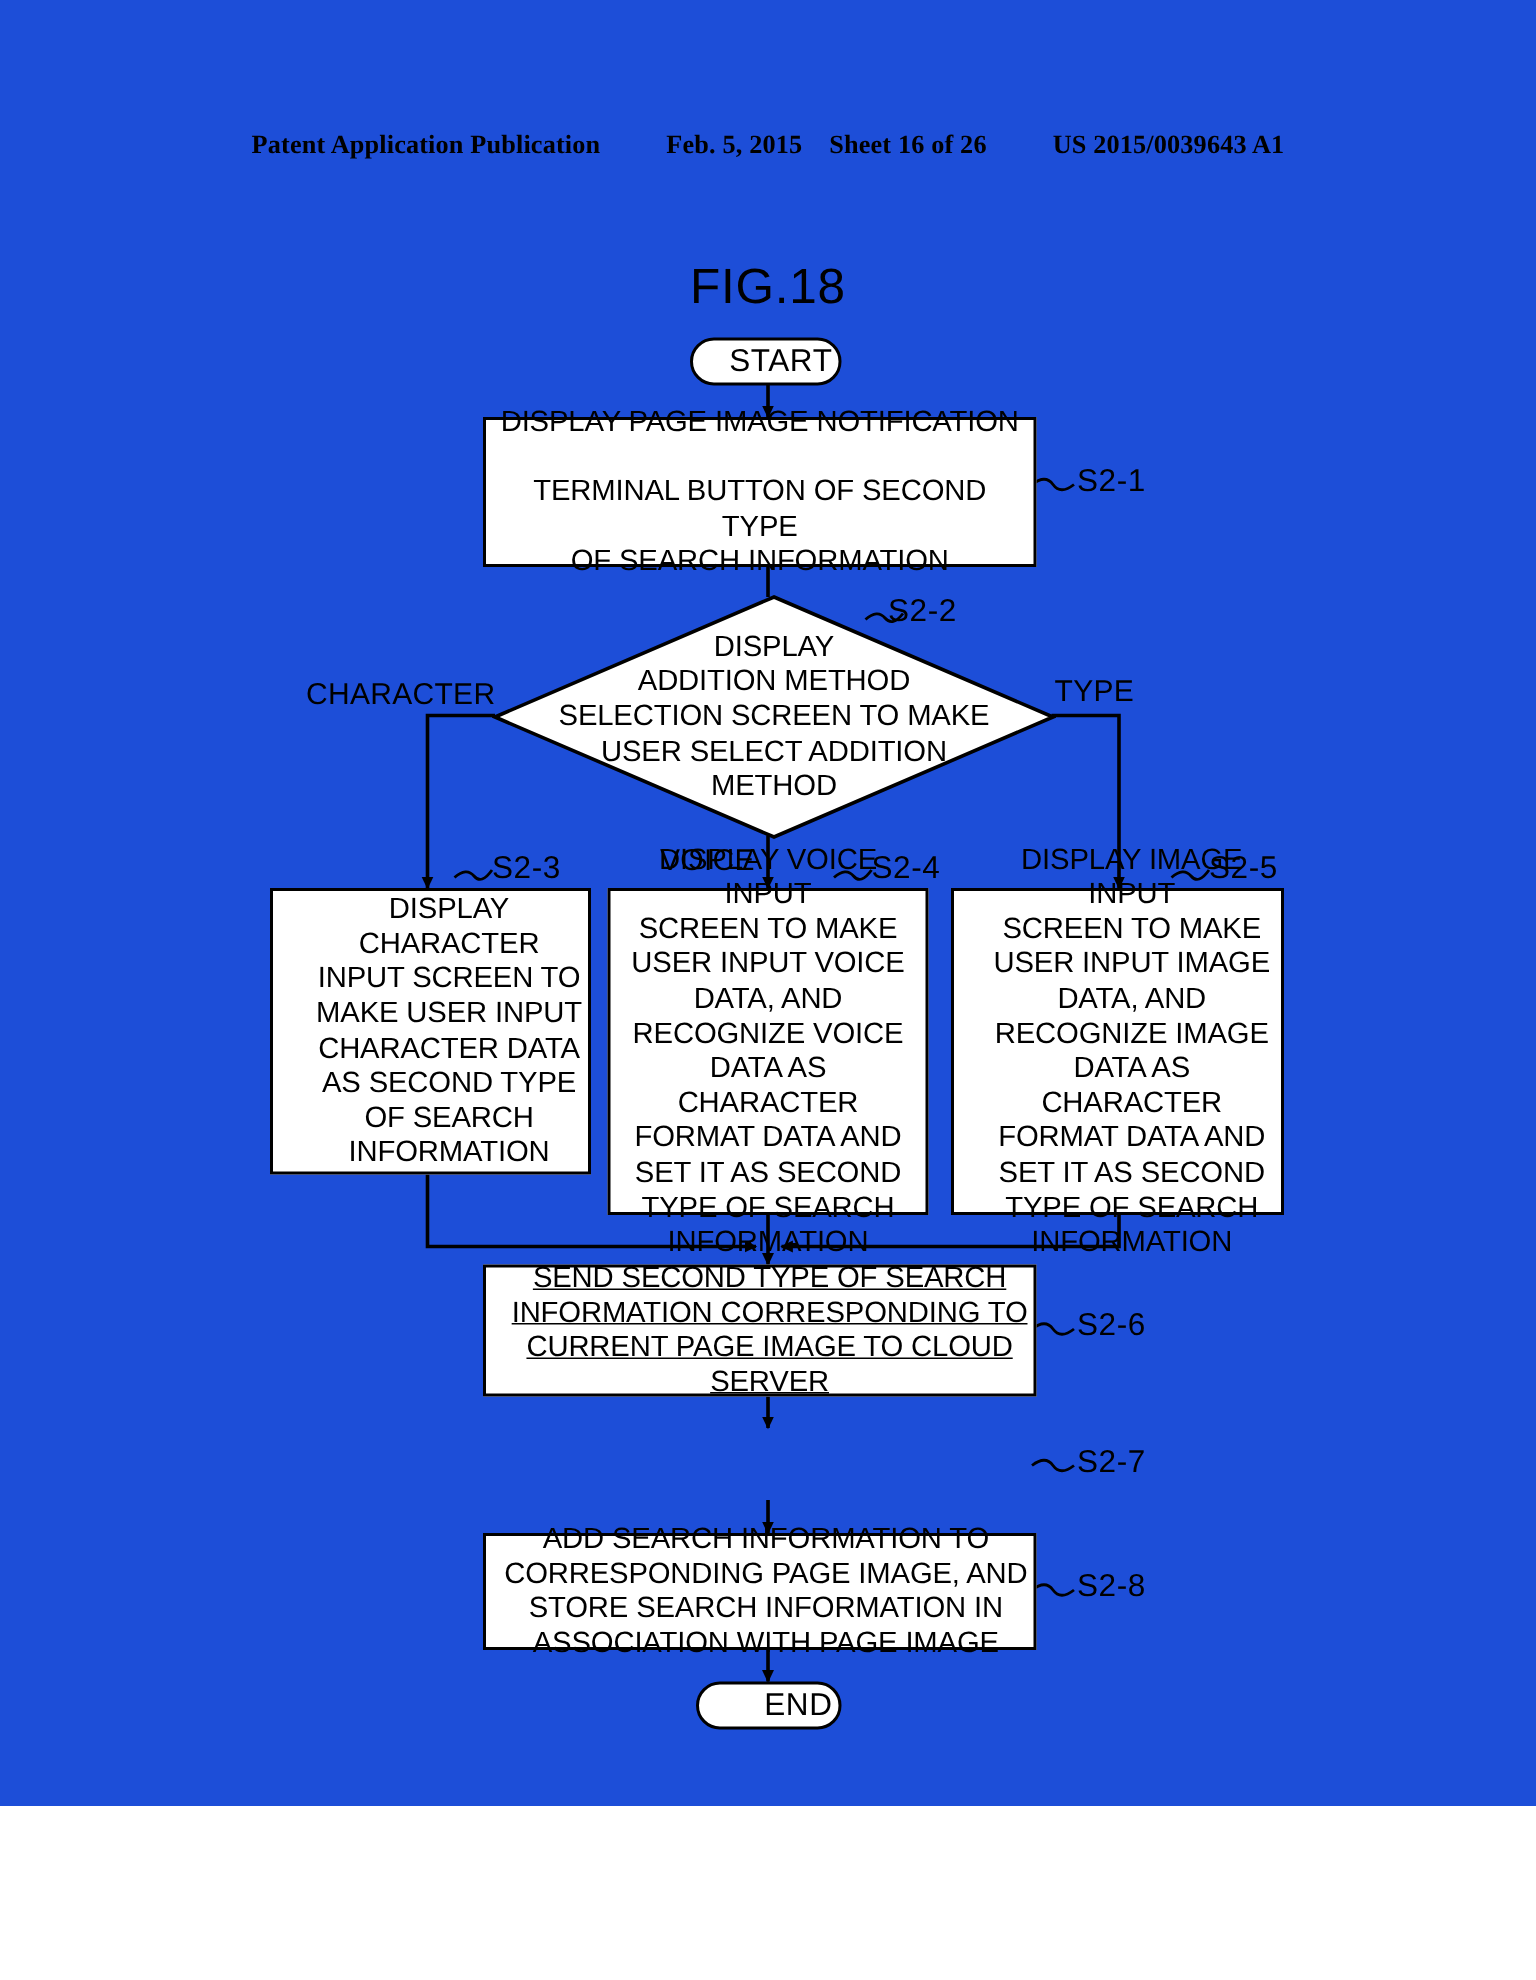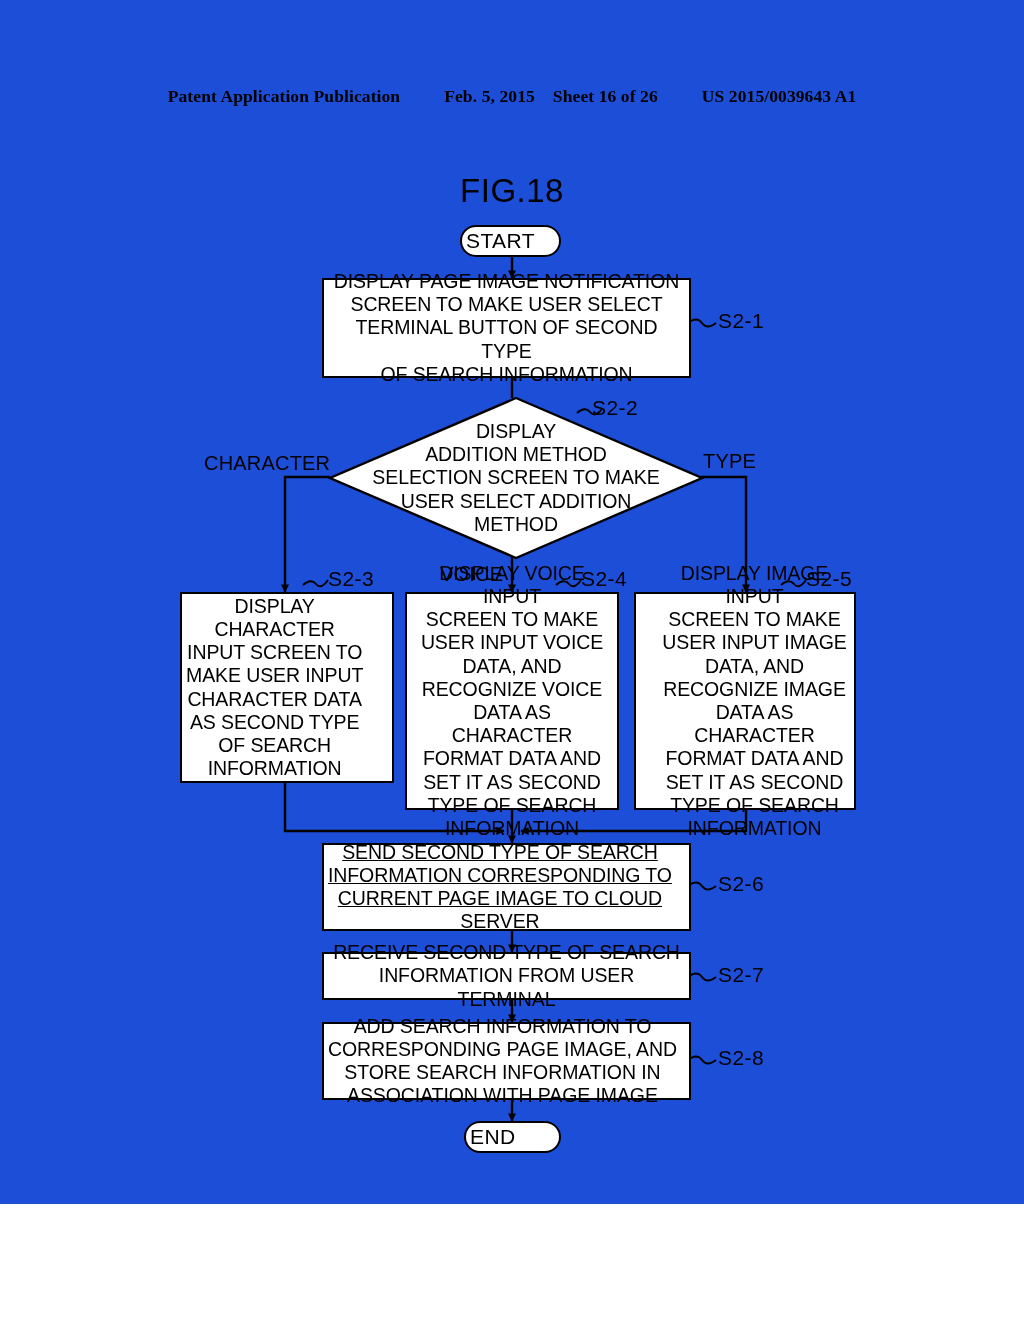--- a/index.html
+++ b/index.html
@@ -56,7 +56,7 @@
     box-sizing: border-box;
     display: flex;
     align-items: center;
-    justify-content: flex-start;
+    justify-content: flex-end;
     text-align: center;
     background: #ffffff;
   }

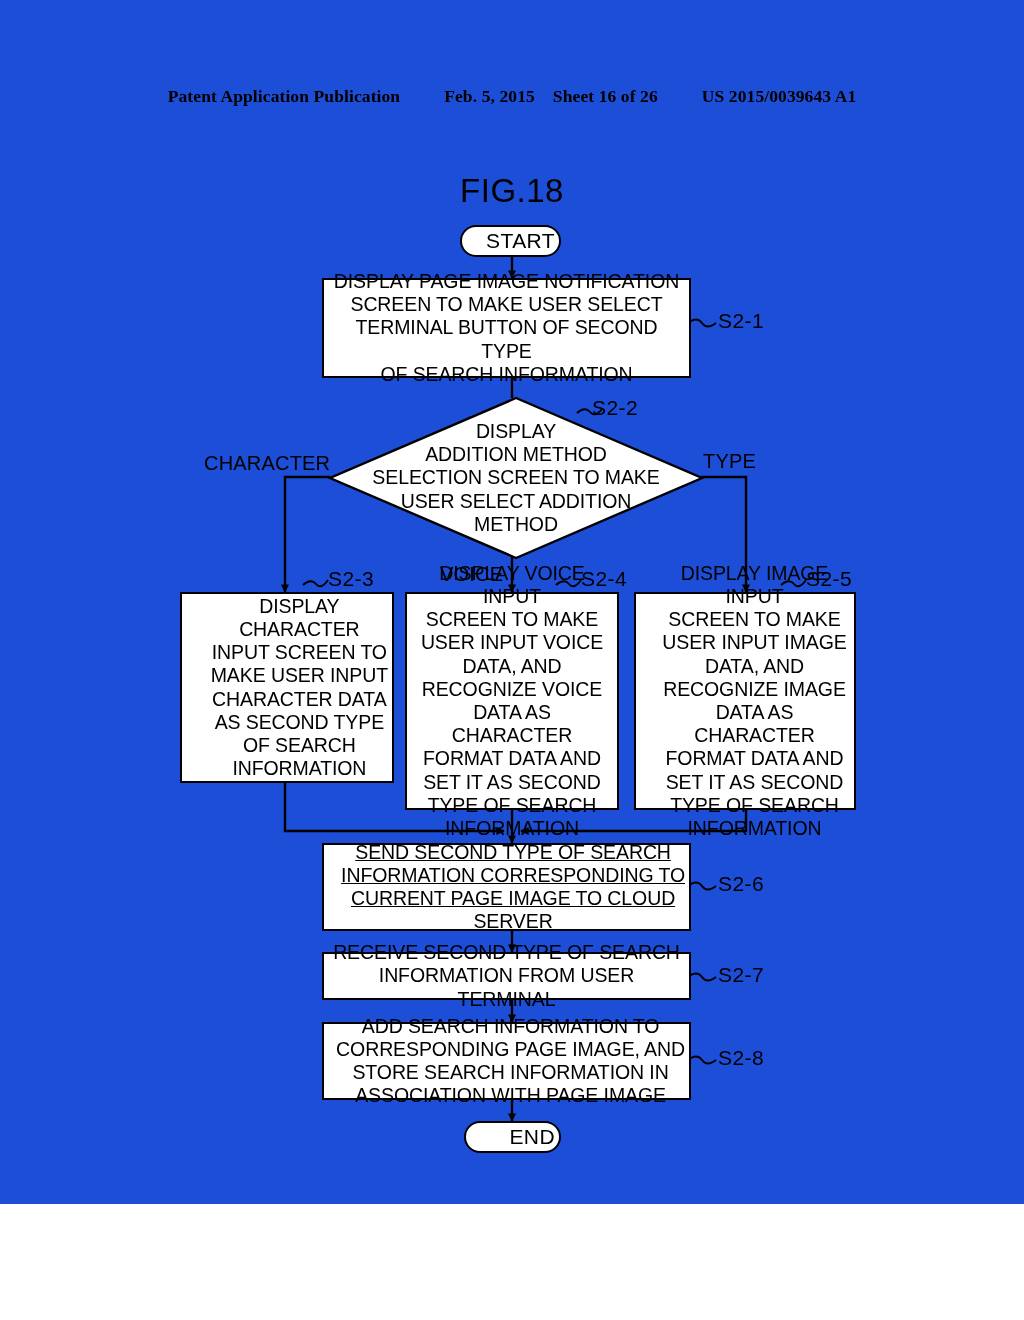--- a/index.html
+++ b/index.html
@@ -186,7 +186,7 @@
   <div class="node box" style="left:322px; top:278px; width:369px; height:100px;">
     <span class="inner">
       <span>DISPLAY PAGE IMAGE NOTIFICATION</span><br>
-      <span>SCREEN TO MAKE USER SELECT</span><br>
+      <br>
       <span>TERMINAL BUTTON OF SECOND TYPE</span><br>
       <span>OF SEARCH INFORMATION</span>
     </span>

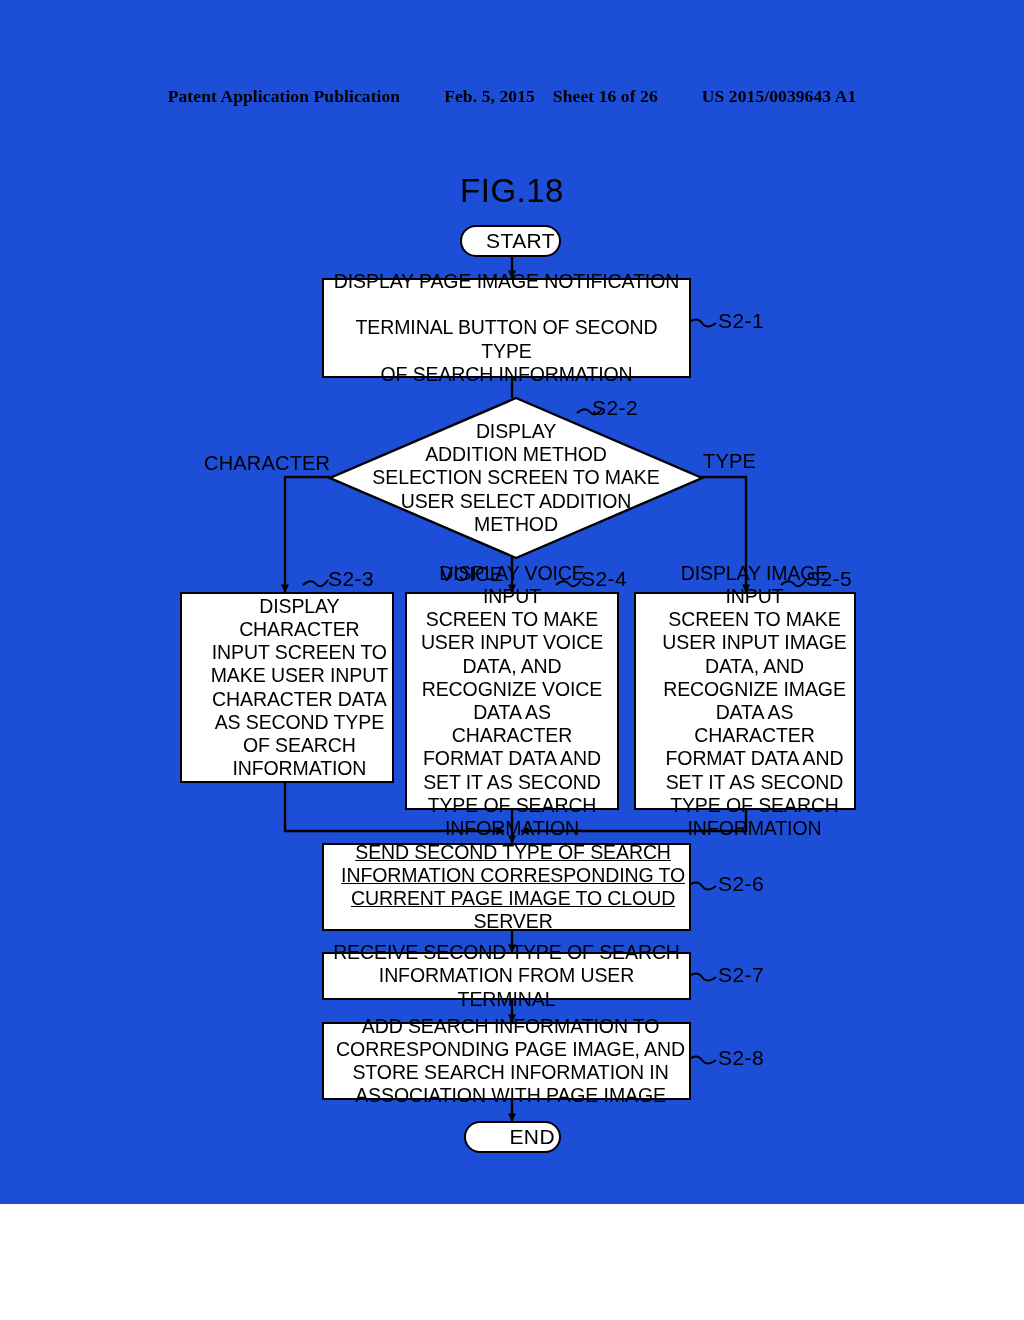--- a/index.html
+++ b/index.html
@@ -287,12 +287,6 @@
     <span>S2-6</span>
   </div>
 
-  <div class="node box" style="left:322px; top:952px; width:369px; height:48px;">
-    <span class="inner">
-      <span>RECEIVE SECOND TYPE OF SEARCH</span><br>
-      <span>INFORMATION FROM USER TERMINAL</span>
-    </span>
-  </div>
   <div class="step-ref" style="left:718px; top:963px;">
     <span>S2-7</span>
   </div>

